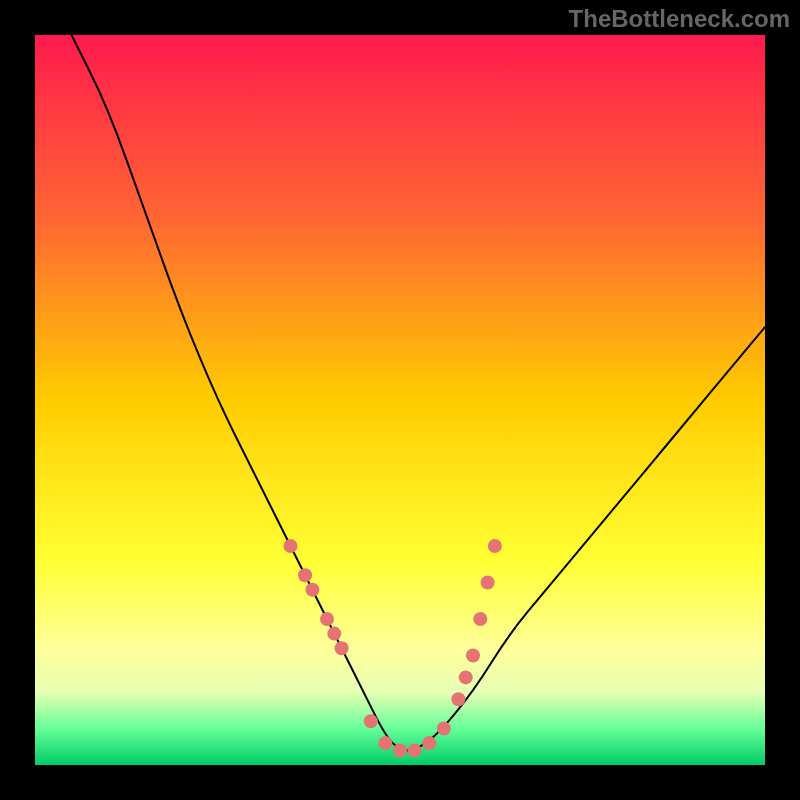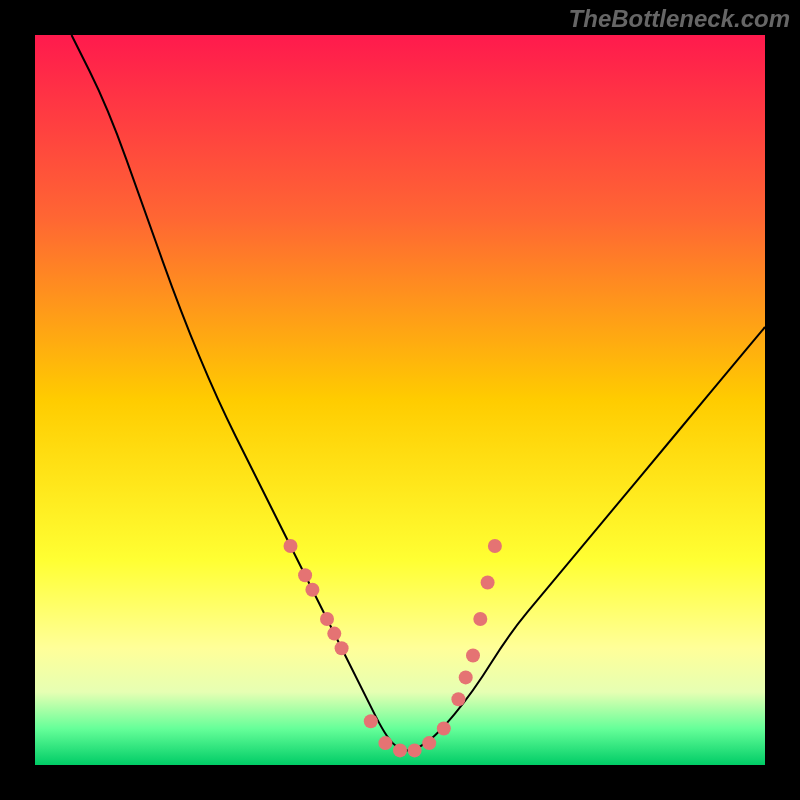--- a/index.html
+++ b/index.html
@@ -14,7 +14,6 @@
     position: relative;
     width: 800px;
     height: 800px;
-    font-style: italic;
   }
   .watermark {
     position: absolute;

